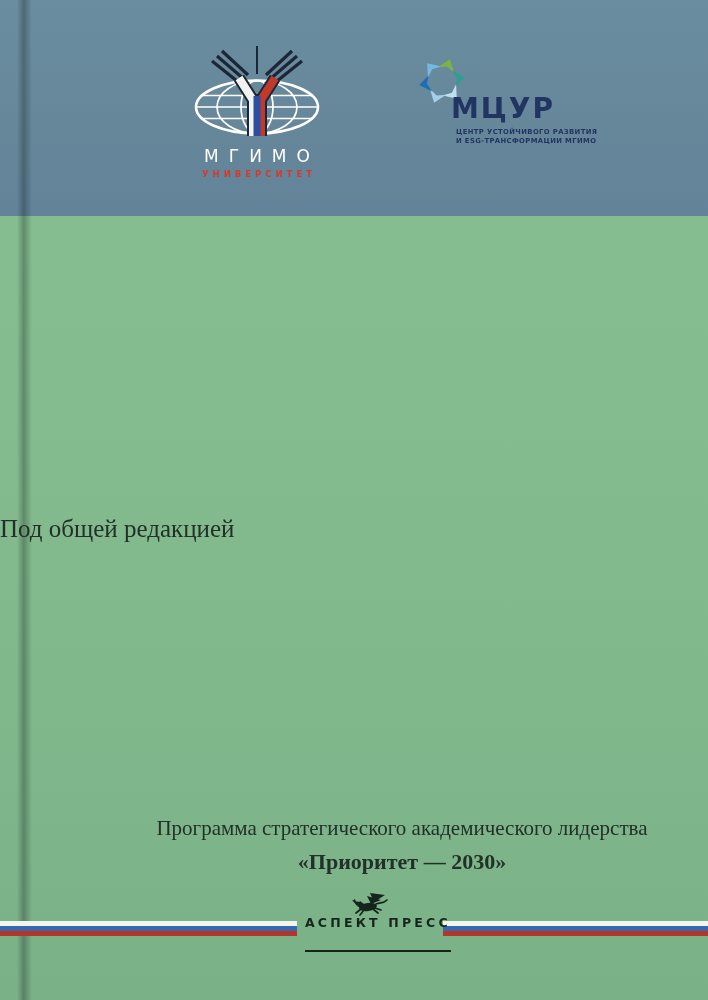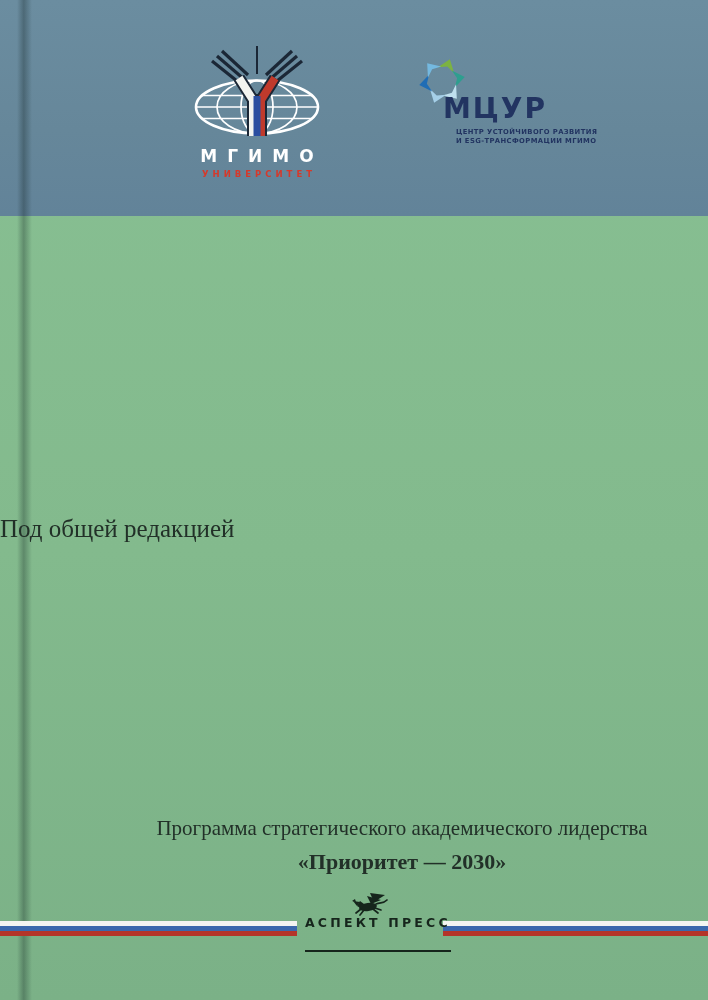--- a/index.html
+++ b/index.html
@@ -33,7 +33,7 @@
   .mcur{position:absolute;left:417px;top:54px;width:190px;}
   .mcur-star{position:absolute;left:0;top:2px;}
   .mcur-name{
-    position:absolute;left:26px;top:38px;
+    position:absolute;left:34px;top:38px;
     font-family:"DejaVu Sans","Liberation Sans",sans-serif;
     font-weight:700;font-size:28px;color:#223461;letter-spacing:2px;
   }

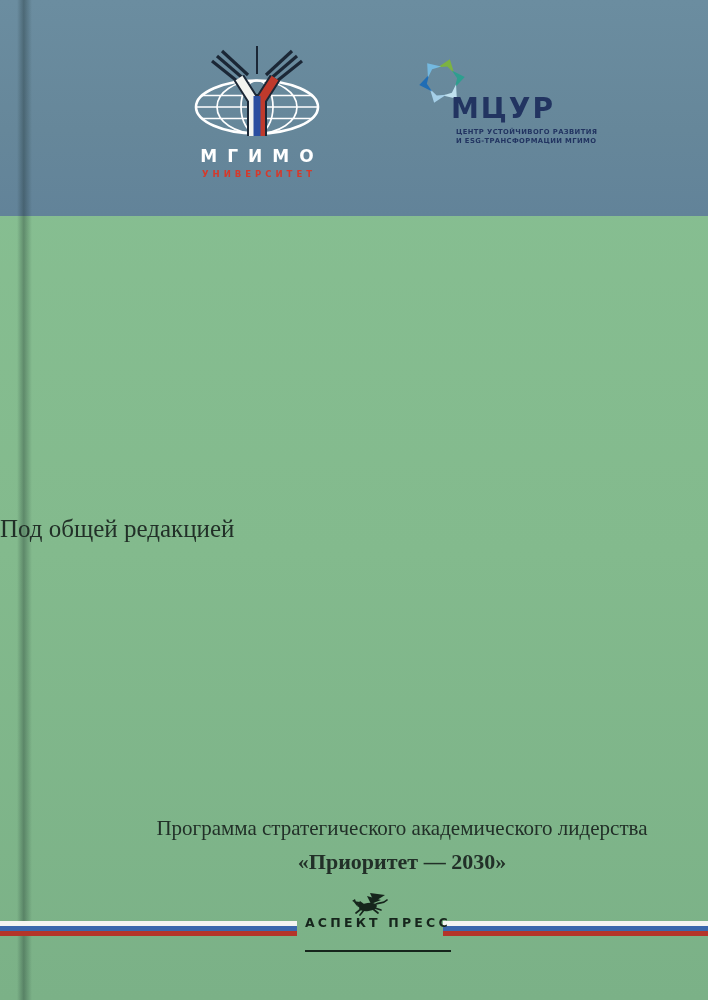--- a/index.html
+++ b/index.html
@@ -21,7 +21,7 @@
   .mgimo{position:absolute;left:182px;top:44px;width:150px;text-align:center;}
   .mgimo-name{
     font-family:"DejaVu Sans","Liberation Sans",sans-serif;
-    font-weight:700;font-size:17px;color:#ffffff;letter-spacing:10px;
+    font-weight:400;font-size:17px;color:#ffffff;letter-spacing:10px;
     margin-top:2px;text-indent:10px;
   }
   .mgimo-sub{

